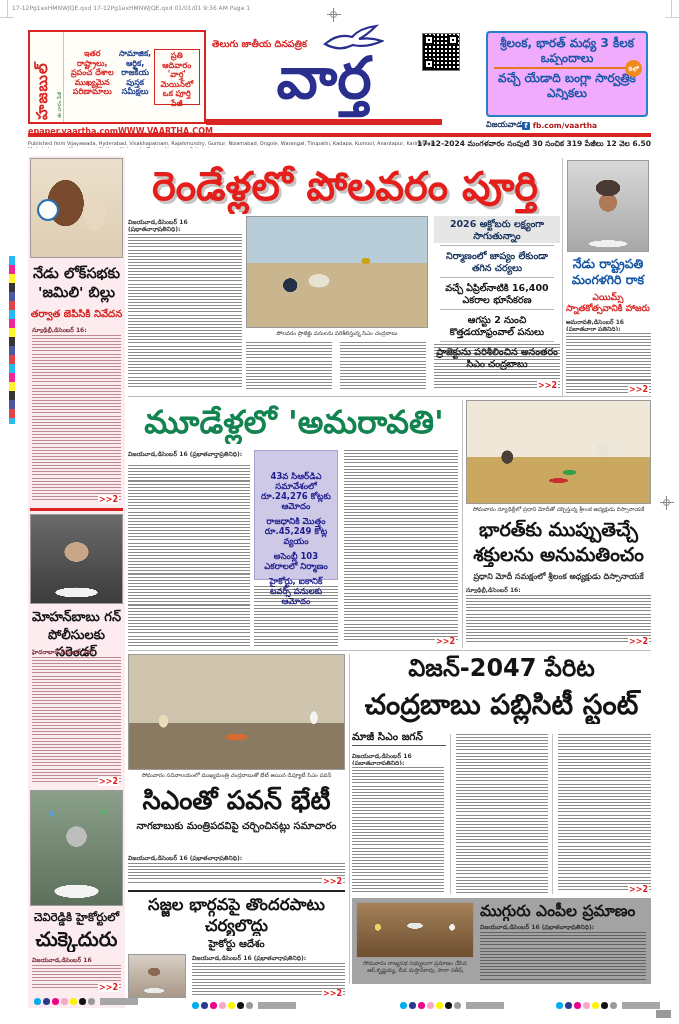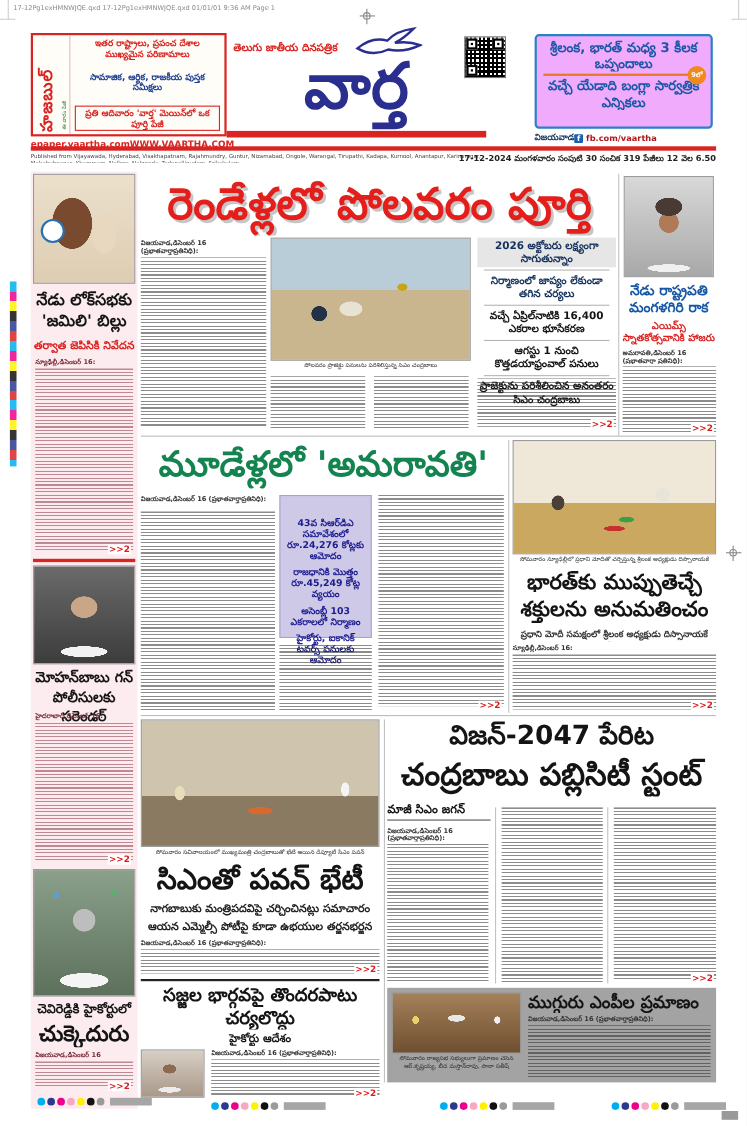--- a/index.html
+++ b/index.html
@@ -38,7 +38,7 @@
       font-size:15px;font-weight:bold;color:#d92422;letter-spacing:1px;height:84px;overflow:hidden}
   .promoL .spine .vsub{position:absolute;right:1px;top:6px;writing-mode:vertical-rl;transform:rotate(180deg);
       font-size:5px;color:#2e7d32;height:80px;overflow:hidden}
-  .promoL .body{flex:1;padding:3px 4px;display:flex;flex-direction:column;justify-content:space-between}
+  .promoL .body{flex:1;padding:17px 4px;display:flex;justify-content:space-between}
   .promoL .l1{color:#d92422;font-weight:bold;font-size:8px;line-height:9.5px;text-align:center}
   .promoL .l2{color:#1a3c8f;font-weight:bold;font-size:8px;line-height:9.5px;text-align:center}
   .promoL .l3{border:1px solid #d92422;color:#d92422;font-weight:bold;font-size:8px;line-height:9.5px;text-align:center;padding:1px 2px}

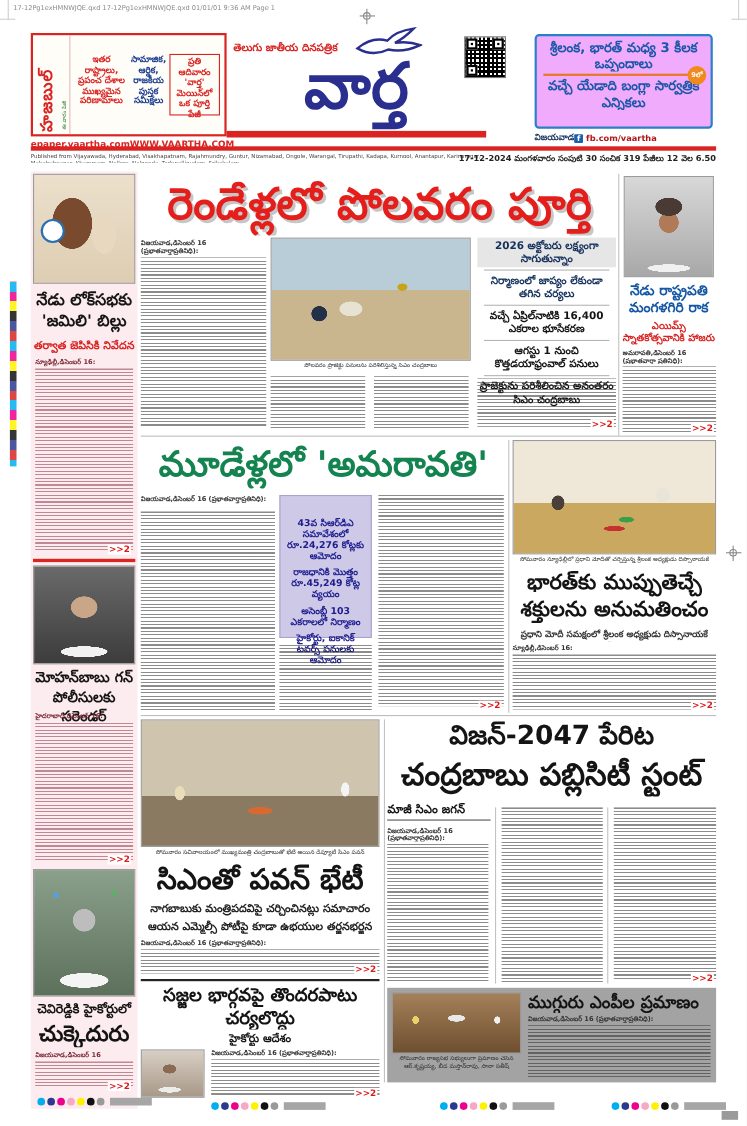--- a/index.html
+++ b/index.html
@@ -226,7 +226,7 @@
     <div class="subdiv"></div>
     <div class="subitem dark">వచ్చే ఏప్రిల్‌నాటికి 16,400 ఎకరాల భూసేకరణ</div>
     <div class="subdiv"></div>
-    <div class="subitem dark">ఆగస్టు 1 నుంచి కొత్తడయాఫ్రంవాల్ పనులు</div>
+    <div class="subitem dark">ఆగస్టు 2 నుంచి కొత్తడయాఫ్రంవాల్ పనులు</div>
     <div class="subdiv"></div>
     <div class="subitem dark">ప్రాజెక్టును పరిశీలించిన అనంతరం సిఎం చంద్రబాబు</div>
   </div>

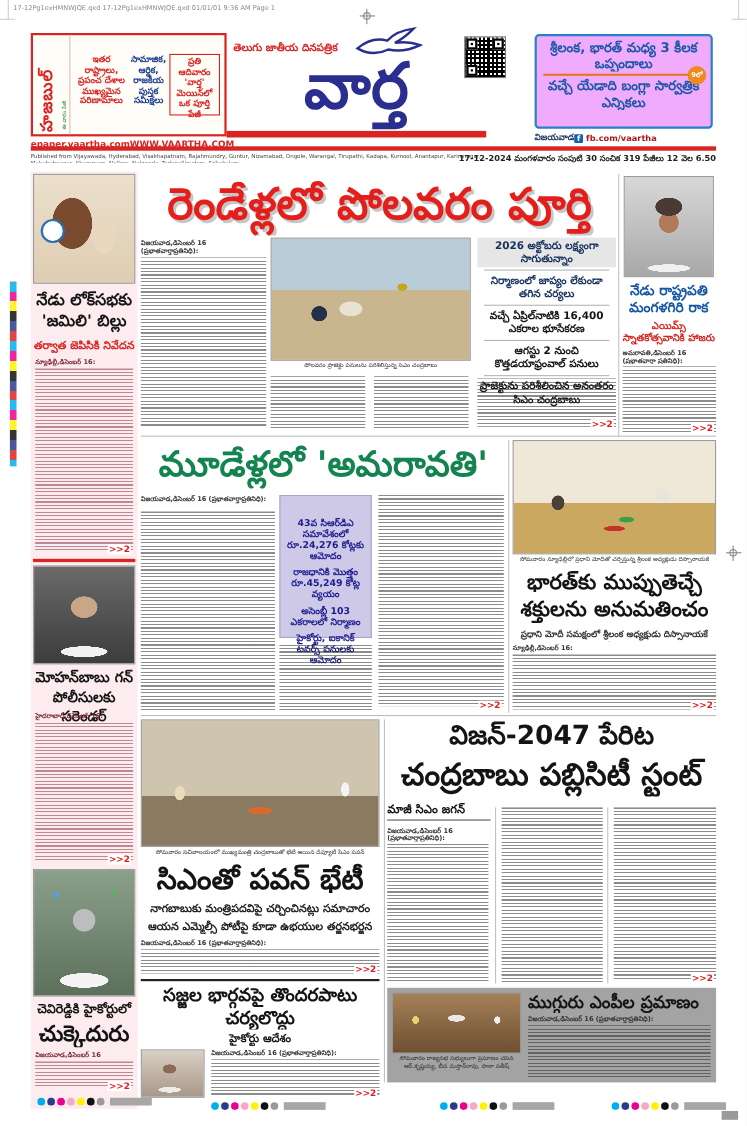--- a/index.html
+++ b/index.html
@@ -301,7 +301,6 @@
   <div class="abs caption clip" style="left:128px;top:772px;width:217px;height:8px">సోమవారం సచివాలయంలో ముఖ్యమంత్రి చంద్రబాబుతో భేటీ అయిన డిప్యూటీ సిఎం పవన్</div>
   <div class="abs ctr clip" style="left:128px;top:820px;width:217px;height:13px;font-size:10px;font-weight:bold;color:#222">నాగబాబుకు మంత్రిపదవిపై చర్చించినట్లు సమాచారం</div>
   <div class="abs ctr h-blk nowrap" style="left:128px;top:782px;width:217px;font-size:26px;line-height:36px">సిఎంతో పవన్ భేటీ</div>
-  <div class="abs ctr clip" style="left:128px;top:836px;width:217px;height:13px;font-size:10px;font-weight:bold;color:#222">ఆయన ఎమ్మెల్సీ పోటీపై కూడా ఉభయుల తర్జనభర్జన</div>
   <div class="abs" style="left:128px;top:854px;width:217px;height:32px">
     <div class="lead clip" style="height:7px">విజయవాడ,డిసెంబర్ 16 (ప్రభాతవార్తాప్రతినిధి):</div>
     <div class="greek" style="height:22px"></div>

